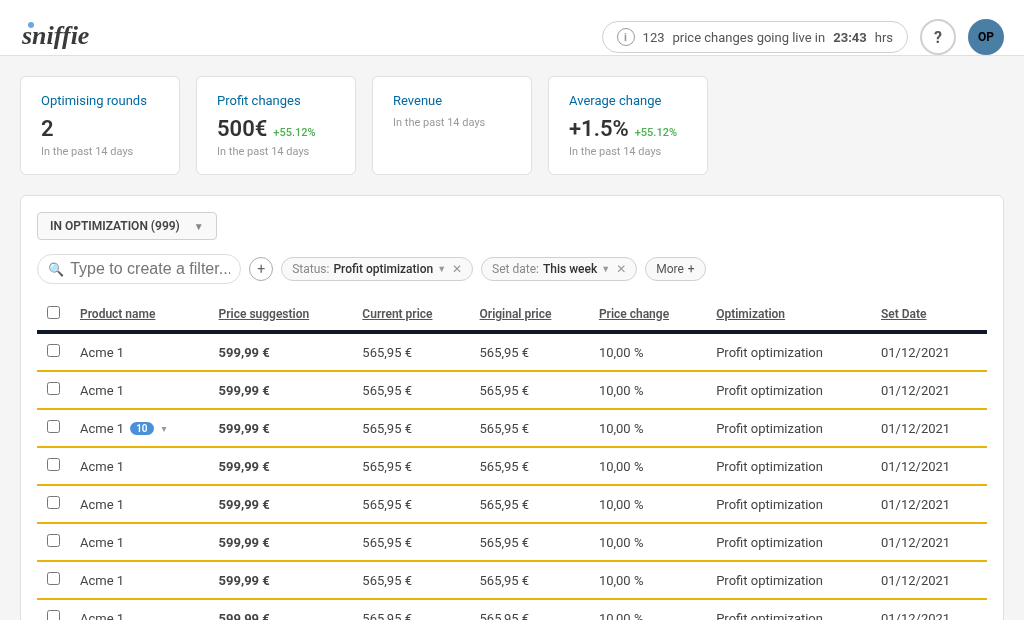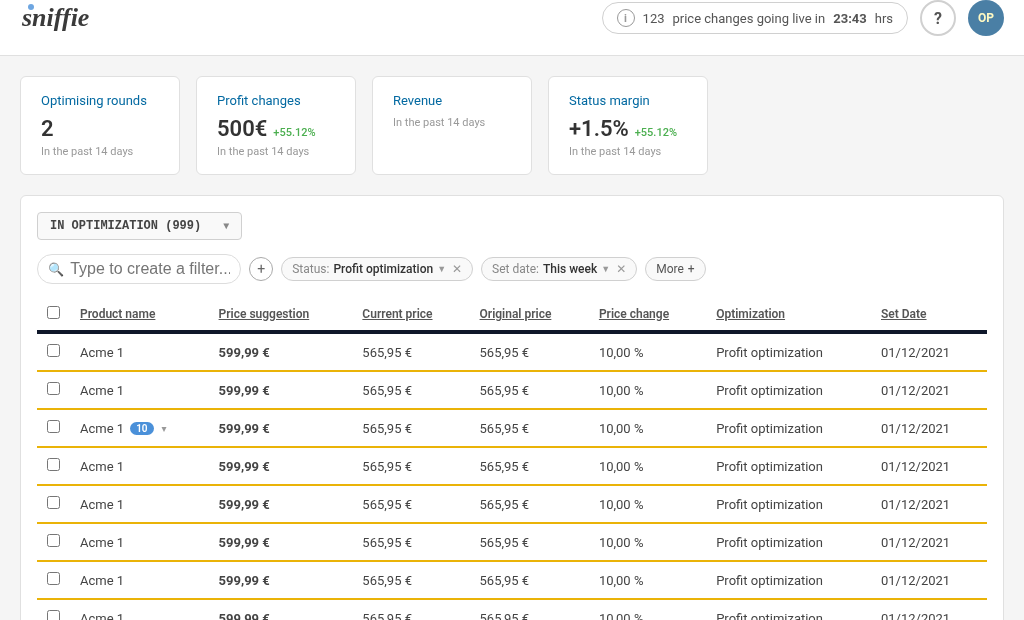--- a/index.html
+++ b/index.html
@@ -14,7 +14,7 @@
       background: #fff;
       height: 56px;
       display: flex;
-      align-items: flex-start;
+      align-items: flex-end;
       justify-content: space-between;
       padding: 0 20px;
       border-bottom: 1px solid #e0e0e0;

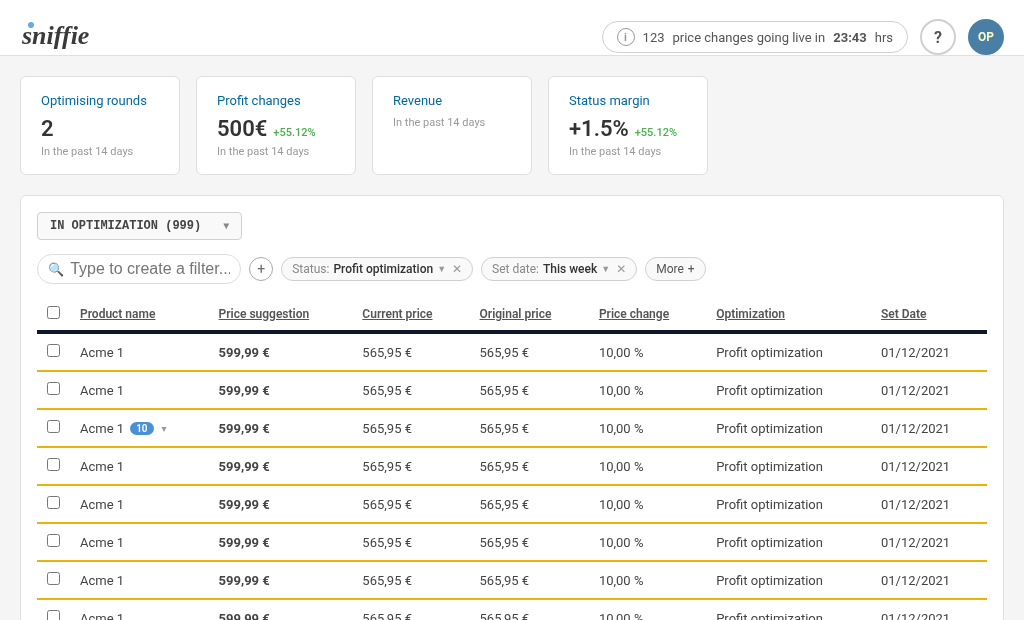--- a/index.html
+++ b/index.html
@@ -75,7 +75,7 @@
       display: flex;
       align-items: center;
       justify-content: center;
-      color: #fef9c3;
+      color: #000000;
       font-size: 12px;
       font-weight: bold;
       cursor: pointer;

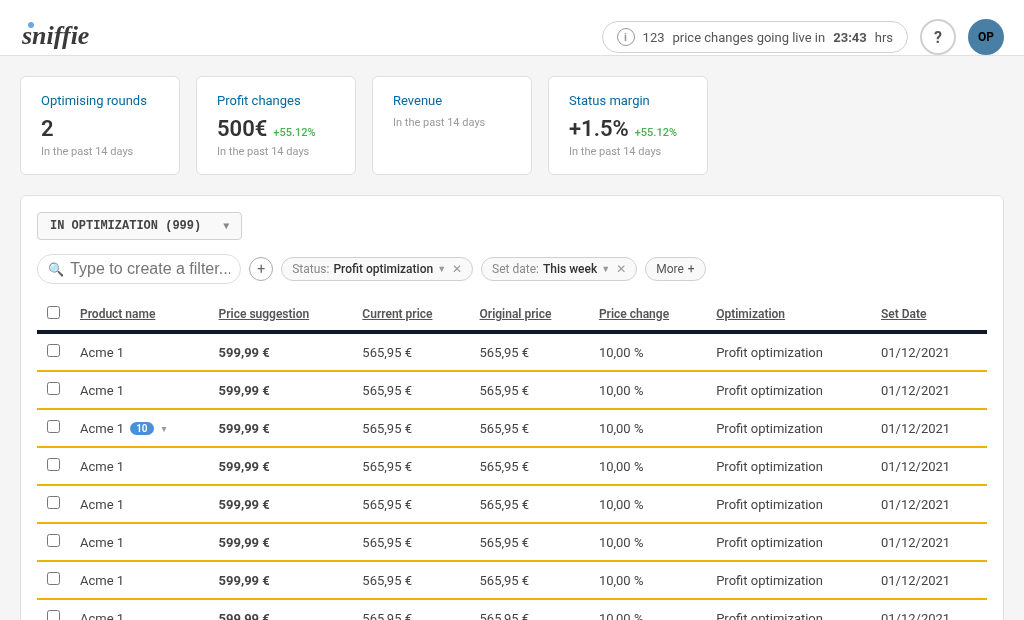--- a/index.html
+++ b/index.html
@@ -307,7 +307,7 @@
       <div class="stat-sub">In the past 14 days</div>
     </div>
       <div class="stat-card">
-      <div class="stat-title">Status margin</div>
+      <div class="stat-title">Average change</div>
       <div class="stat-value">
         +1.5%
         <span class="stat-badge">+55.12%</span>

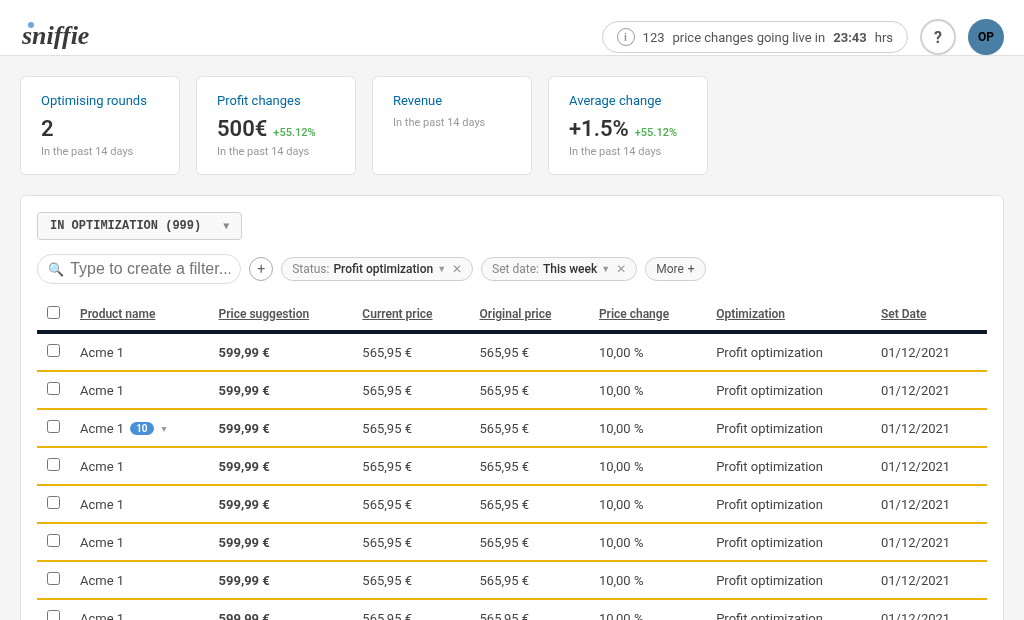--- a/index.html
+++ b/index.html
@@ -133,7 +133,7 @@
     .opt-selector {
       display: inline-flex;
       align-items: center;
-      gap: 22px;
+      gap: 14px;
       border: 1px solid #d0d0d0;
       border-radius: 4px;
       padding: 6px 12px;
@@ -143,7 +143,6 @@
       color: #444;
       cursor: pointer;
       margin-bottom: 14px;
-      font-family: Liberation Mono, monospace;
     }
     .chevron-down {
       font-size: 10px;

